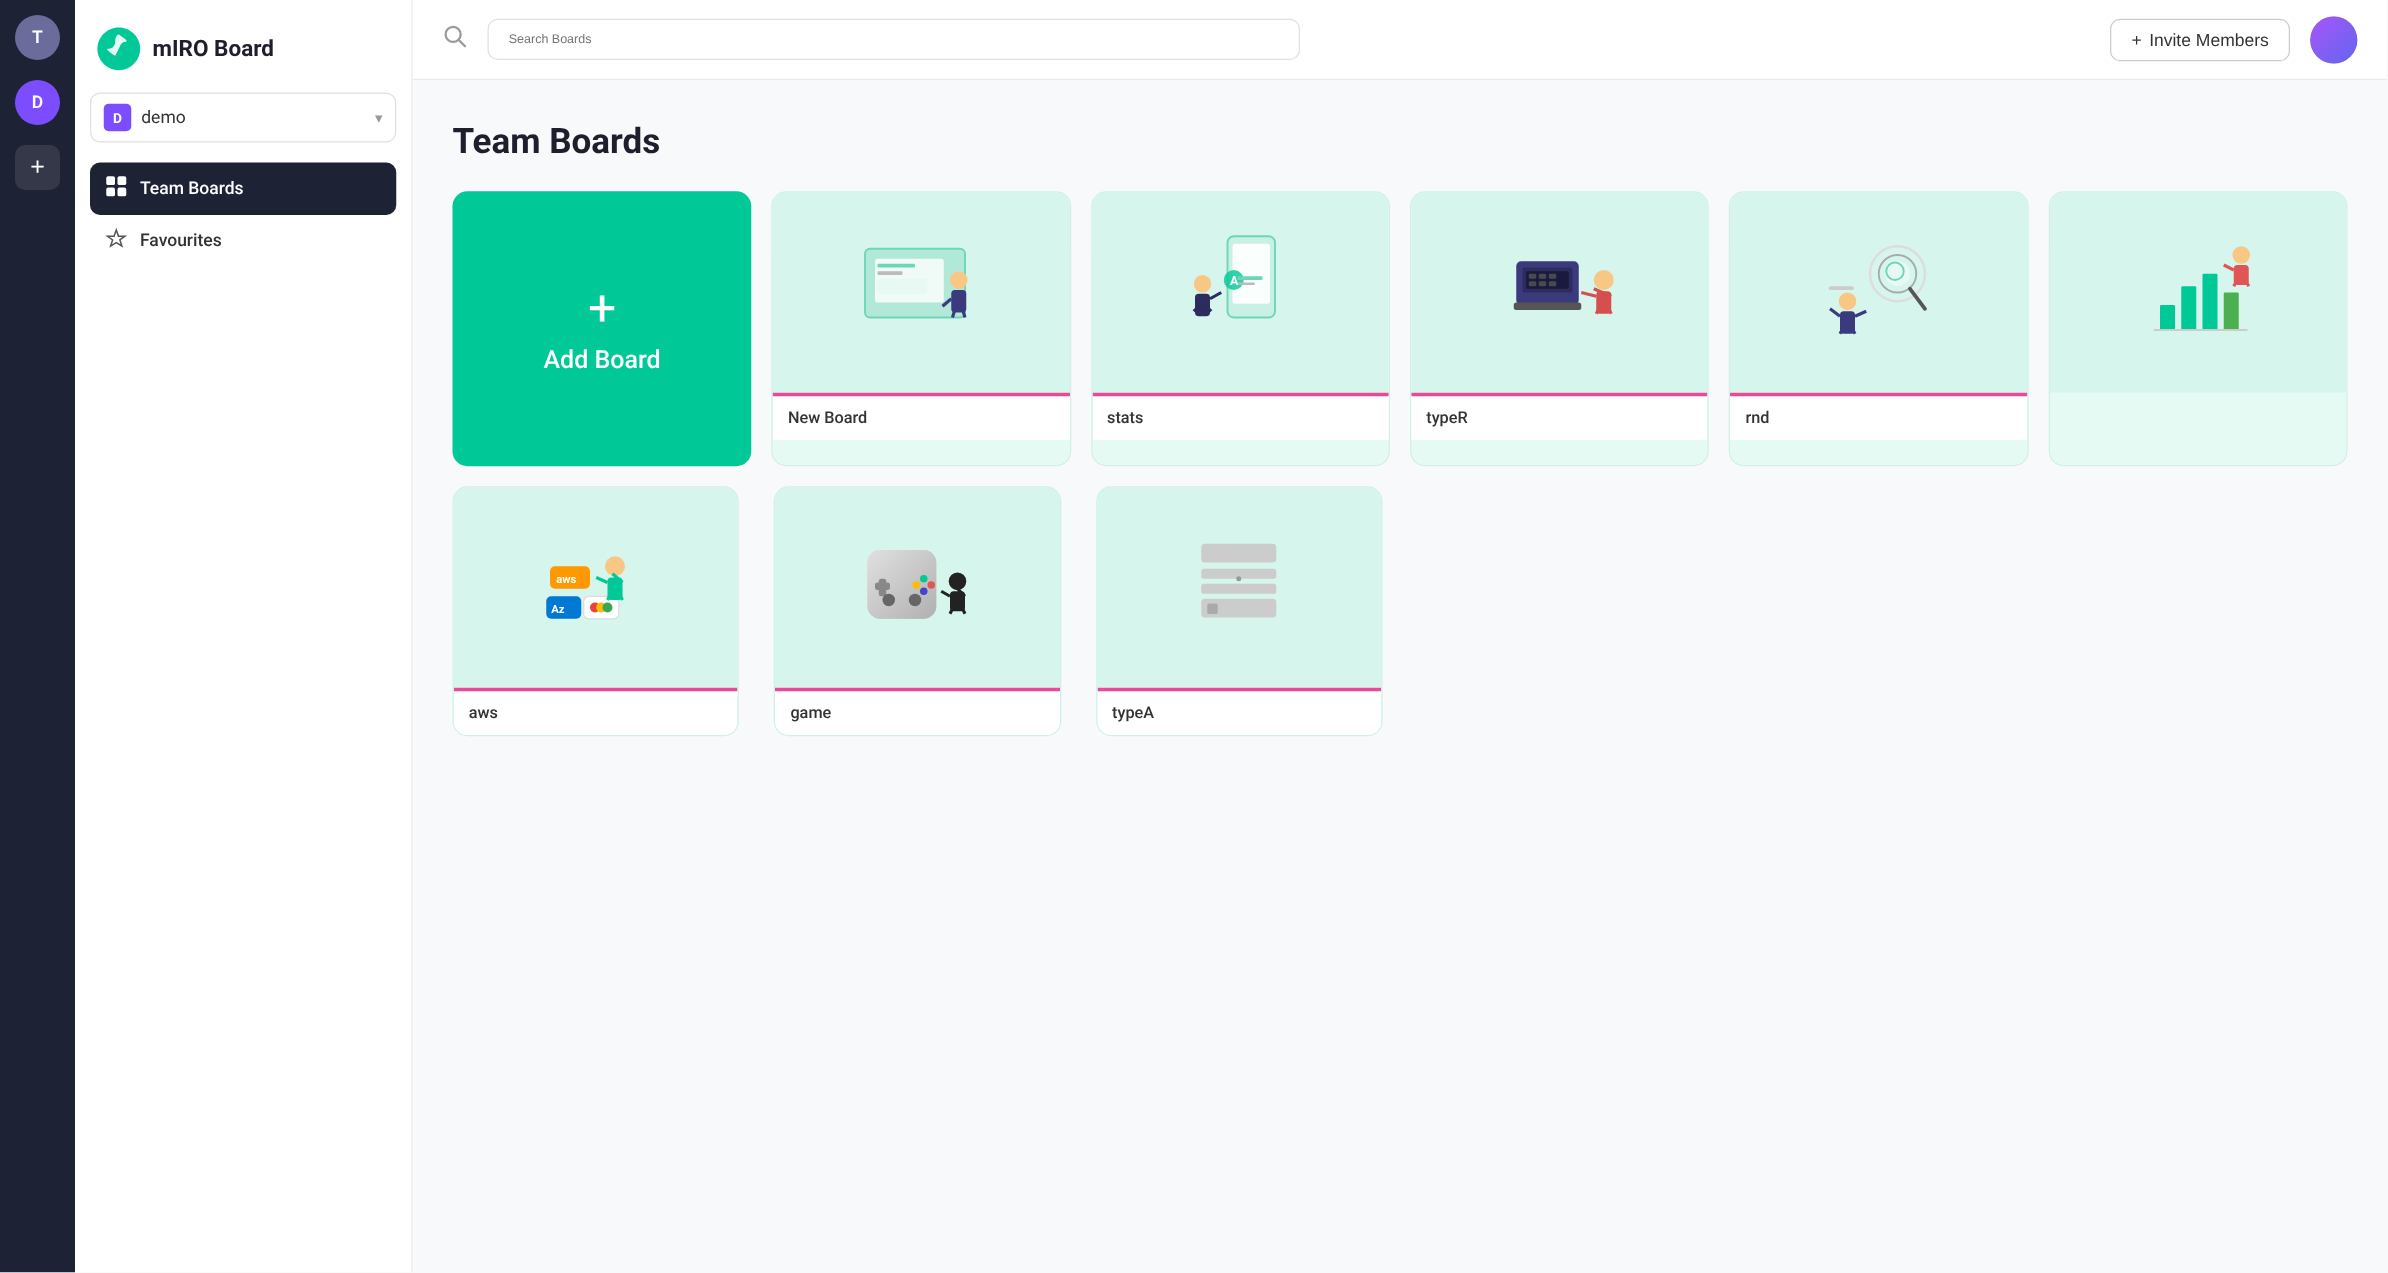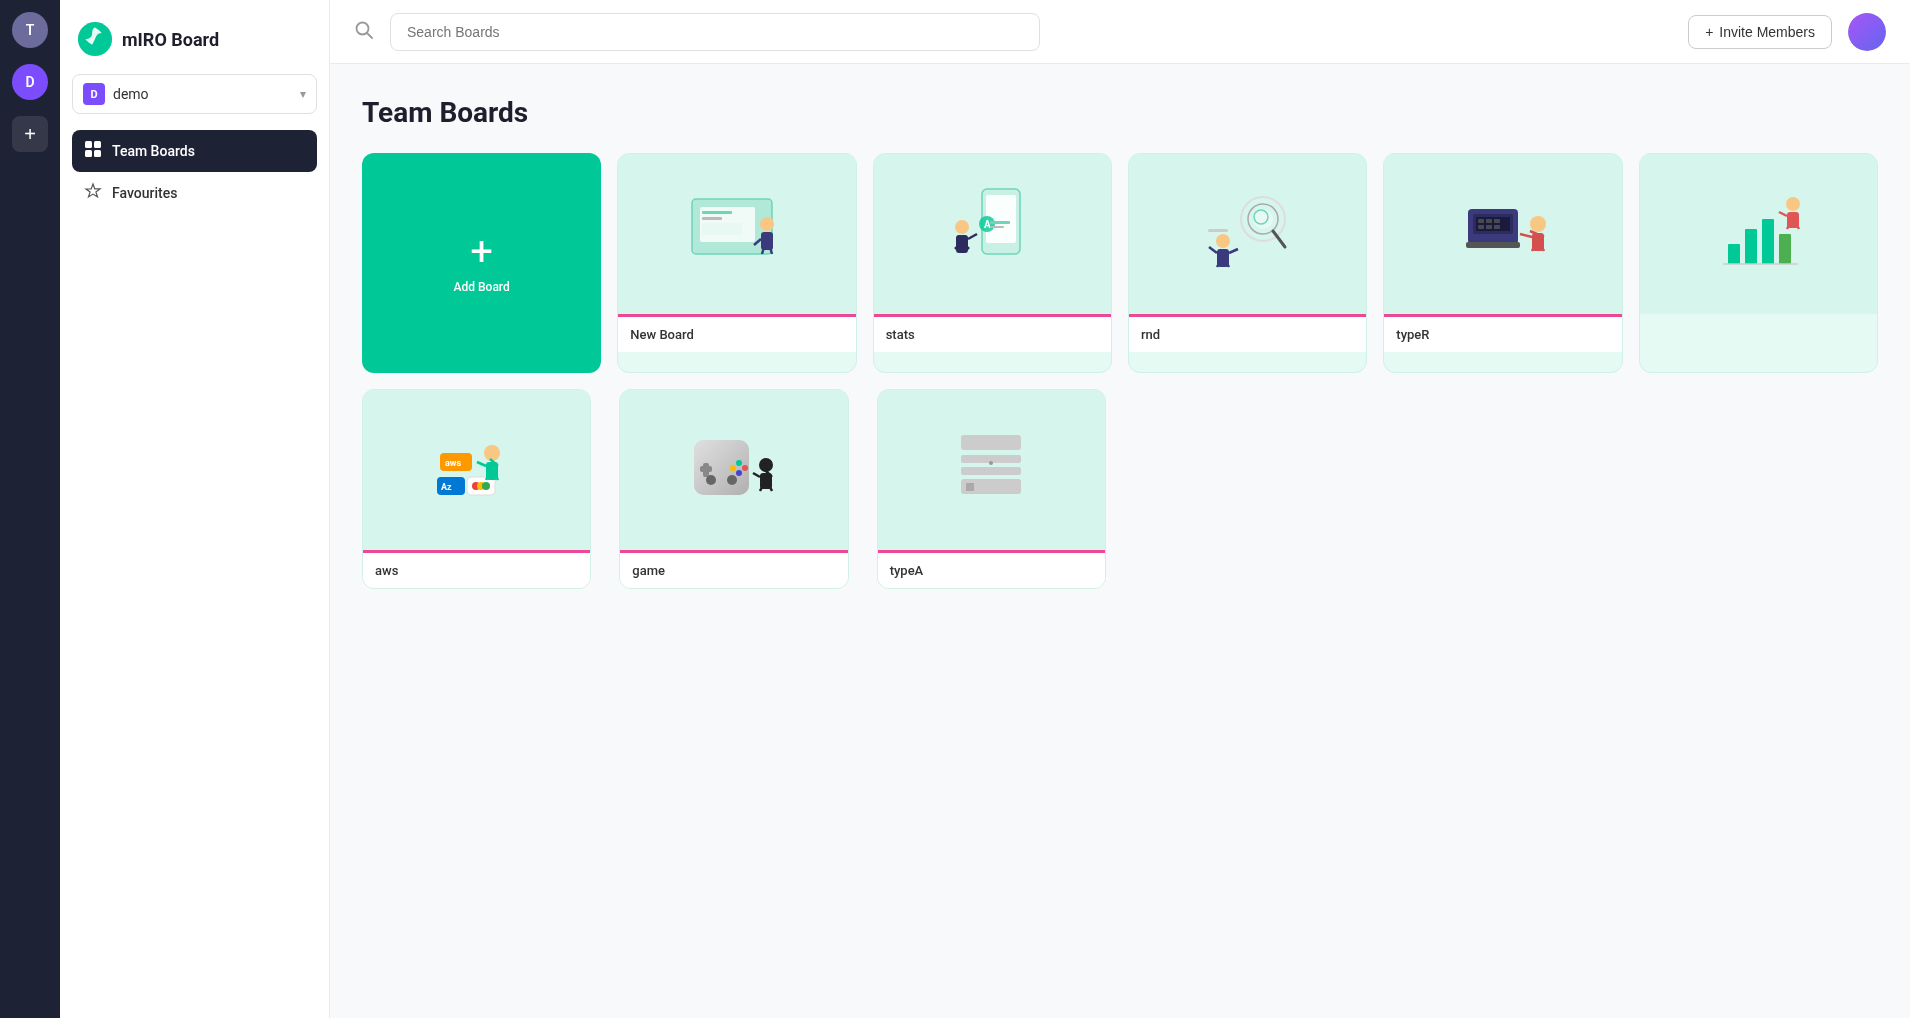--- a/index.html
+++ b/index.html
@@ -97,7 +97,7 @@
     .search-input {
       flex: 1; max-width: 720px;
       border: 1px solid #e0e0e0; border-radius: 8px;
-      padding: 10px 16px; font-size: 14px; color: #999;
+      padding: 10px 16px; font-size: 10px; color: #999;
       background: #fff; outline: none;
     }
     .header-spacer { flex: 1; }

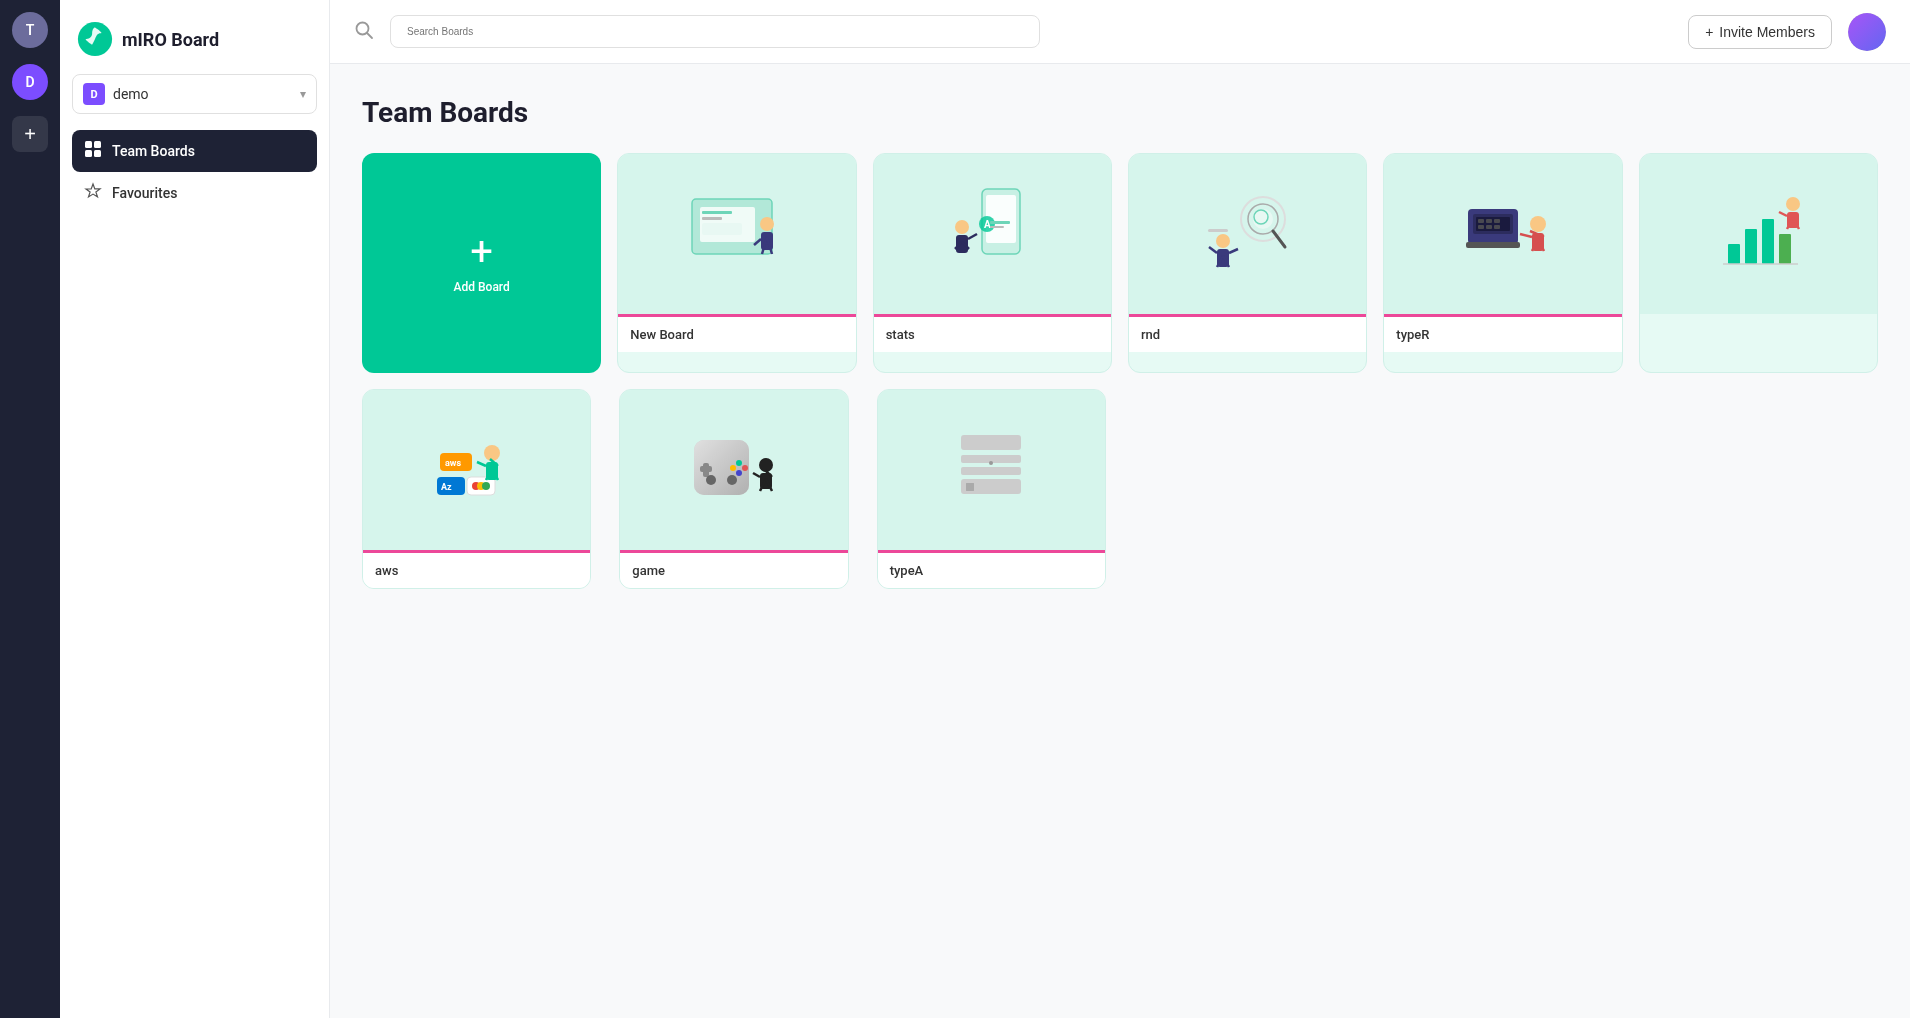--- a/index.html
+++ b/index.html
@@ -145,7 +145,7 @@
       min-height: 220px;
     }
     .add-icon { font-size: 40px; color: #fff; line-height: 1; margin-bottom: 8px; }
-    .add-label { font-size: 12px; color: #fff; font-weight: 500; }
+    .add-label { font-size: 20px; color: #fff; font-weight: 500; }
 
     .board-card-image {
       height: 160px; background: #d6f5ec;

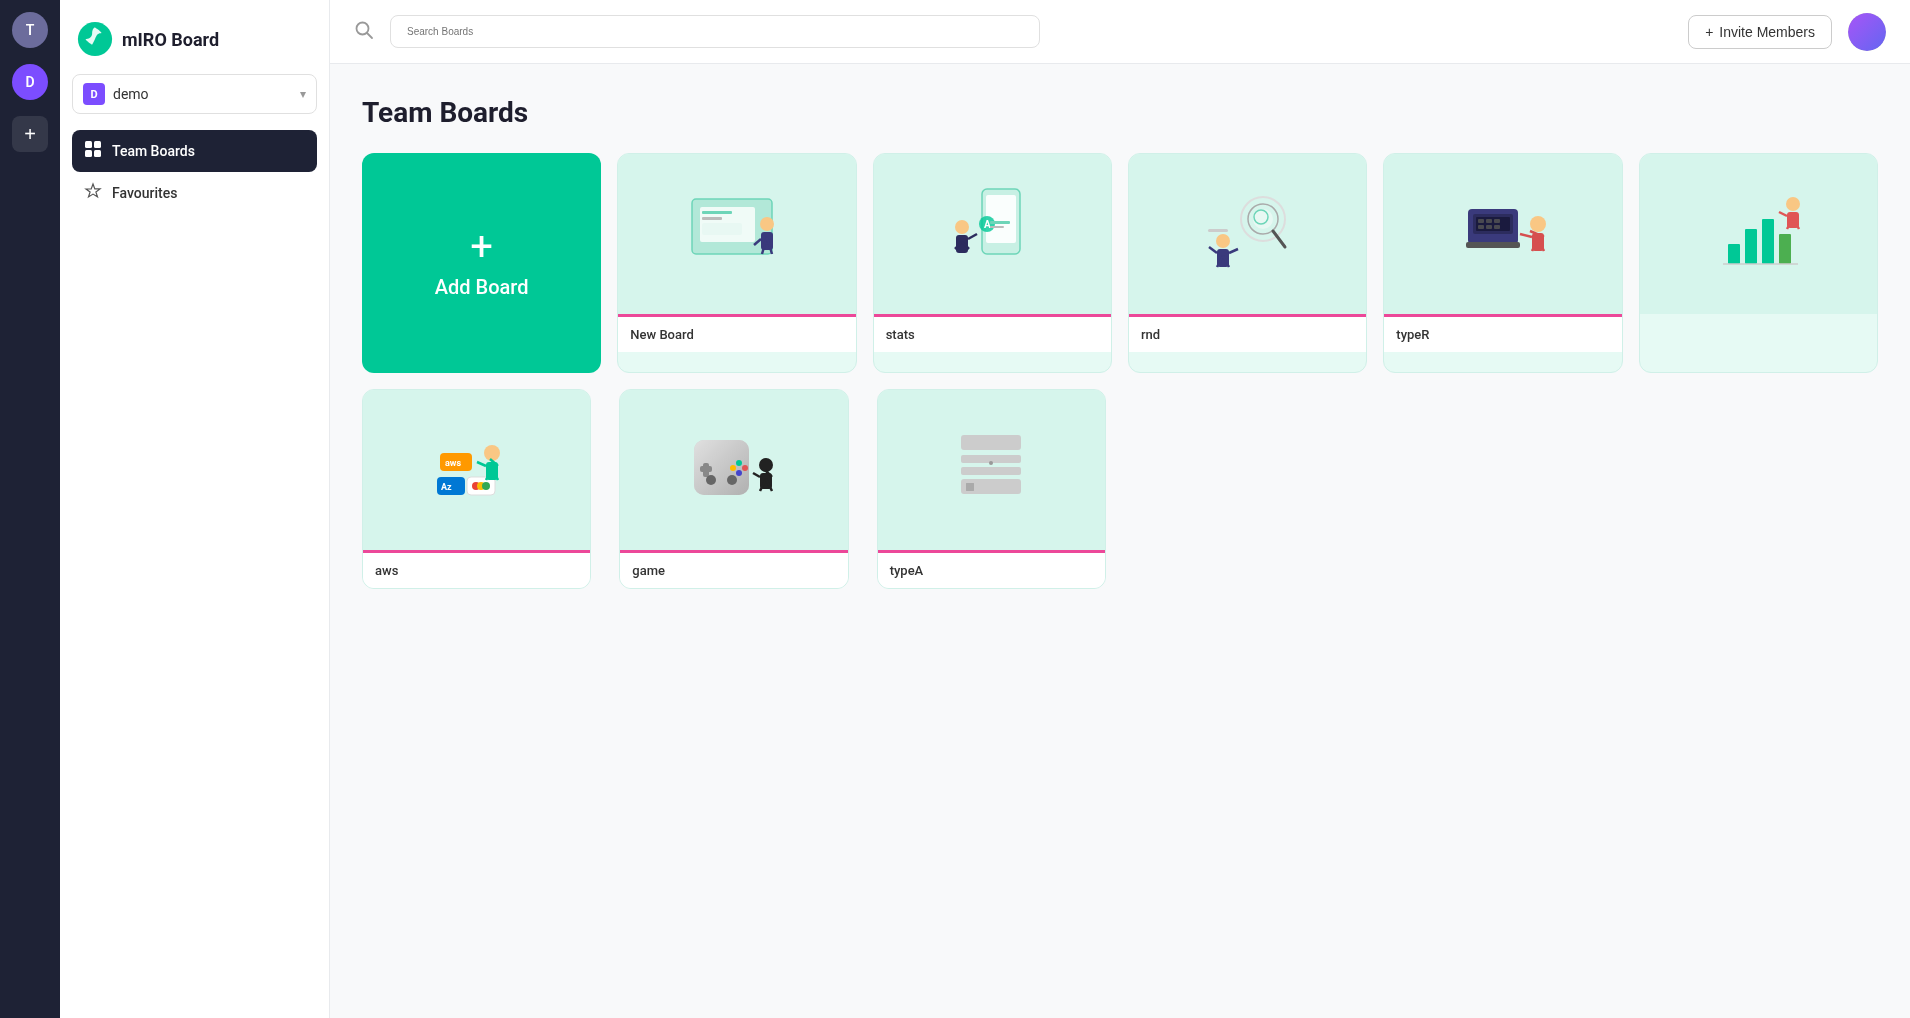--- a/index.html
+++ b/index.html
@@ -285,29 +285,6 @@
         <div class="board-card-image">
           <svg width="130" height="130" viewBox="0 0 130 130" fill="none">
 
-            <rect x="25" y="60" width="20" height="3" rx="1.5" fill="#ccc"></rect>
-
-            <circle cx="80" cy="50" r="22" fill="none" stroke="#ddd" stroke-width="2"></circle>
-            <circle cx="80" cy="50" r="15" fill="none" stroke="#aaa" stroke-width="1.5"></circle>
-            <circle cx="80" cy="50" r="10" fill="#e8f8f3"></circle>
-            <line x1="90" y1="62" x2="102" y2="78" stroke="#555" stroke-width="3" stroke-linecap="round"></line>
-            <circle cx="78" cy="48" r="7" fill="none" stroke="#6dd5b8" stroke-width="1.5"></circle>
-
-            <circle cx="40" cy="72" r="7" fill="#f9c784"></circle>
-            <rect x="34" y="80" width="12" height="18" rx="3" fill="#3a3a7c"></rect>
-            <line x1="40" y1="87" x2="34" y2="98" stroke="#3a3a7c" stroke-width="2.5"></line>
-            <line x1="40" y1="87" x2="46" y2="98" stroke="#3a3a7c" stroke-width="2.5"></line>
-            <line x1="34" y1="84" x2="26" y2="78" stroke="#3a3a7c" stroke-width="2.5"></line>
-            <line x1="46" y1="84" x2="55" y2="80" stroke="#3a3a7c" stroke-width="2.5"></line>
-          </svg>
-        </div>
-        <div class="board-card-label">rnd</div>
-      </div>
-
-      <div class="board-card">
-        <div class="board-card-image">
-          <svg width="130" height="130" viewBox="0 0 130 130" fill="none">
-
             <rect x="30" y="40" width="50" height="35" rx="4" fill="#3a3a7c"></rect>
             <rect x="35" y="45" width="40" height="20" rx="2" fill="#2c2c5e"></rect>
             <rect x="38" y="48" width="34" height="14" rx="1" fill="#1a1a3e"></rect>
@@ -334,6 +311,29 @@
         <div class="board-card-image">
           <svg width="130" height="130" viewBox="0 0 130 130" fill="none">
 
+            <rect x="25" y="60" width="20" height="3" rx="1.5" fill="#ccc"></rect>
+
+            <circle cx="80" cy="50" r="22" fill="none" stroke="#ddd" stroke-width="2"></circle>
+            <circle cx="80" cy="50" r="15" fill="none" stroke="#aaa" stroke-width="1.5"></circle>
+            <circle cx="80" cy="50" r="10" fill="#e8f8f3"></circle>
+            <line x1="90" y1="62" x2="102" y2="78" stroke="#555" stroke-width="3" stroke-linecap="round"></line>
+            <circle cx="78" cy="48" r="7" fill="none" stroke="#6dd5b8" stroke-width="1.5"></circle>
+
+            <circle cx="40" cy="72" r="7" fill="#f9c784"></circle>
+            <rect x="34" y="80" width="12" height="18" rx="3" fill="#3a3a7c"></rect>
+            <line x1="40" y1="87" x2="34" y2="98" stroke="#3a3a7c" stroke-width="2.5"></line>
+            <line x1="40" y1="87" x2="46" y2="98" stroke="#3a3a7c" stroke-width="2.5"></line>
+            <line x1="34" y1="84" x2="26" y2="78" stroke="#3a3a7c" stroke-width="2.5"></line>
+            <line x1="46" y1="84" x2="55" y2="80" stroke="#3a3a7c" stroke-width="2.5"></line>
+          </svg>
+        </div>
+        <div class="board-card-label">rnd</div>
+      </div>
+
+      <div class="board-card">
+        <div class="board-card-image">
+          <svg width="130" height="130" viewBox="0 0 130 130" fill="none">
+
             <rect x="35" y="75" width="12" height="20" rx="1" fill="#00c896"></rect>
             <rect x="52" y="60" width="12" height="35" rx="1" fill="#00c896"></rect>
             <rect x="69" y="50" width="12" height="45" rx="1" fill="#00c896"></rect>

